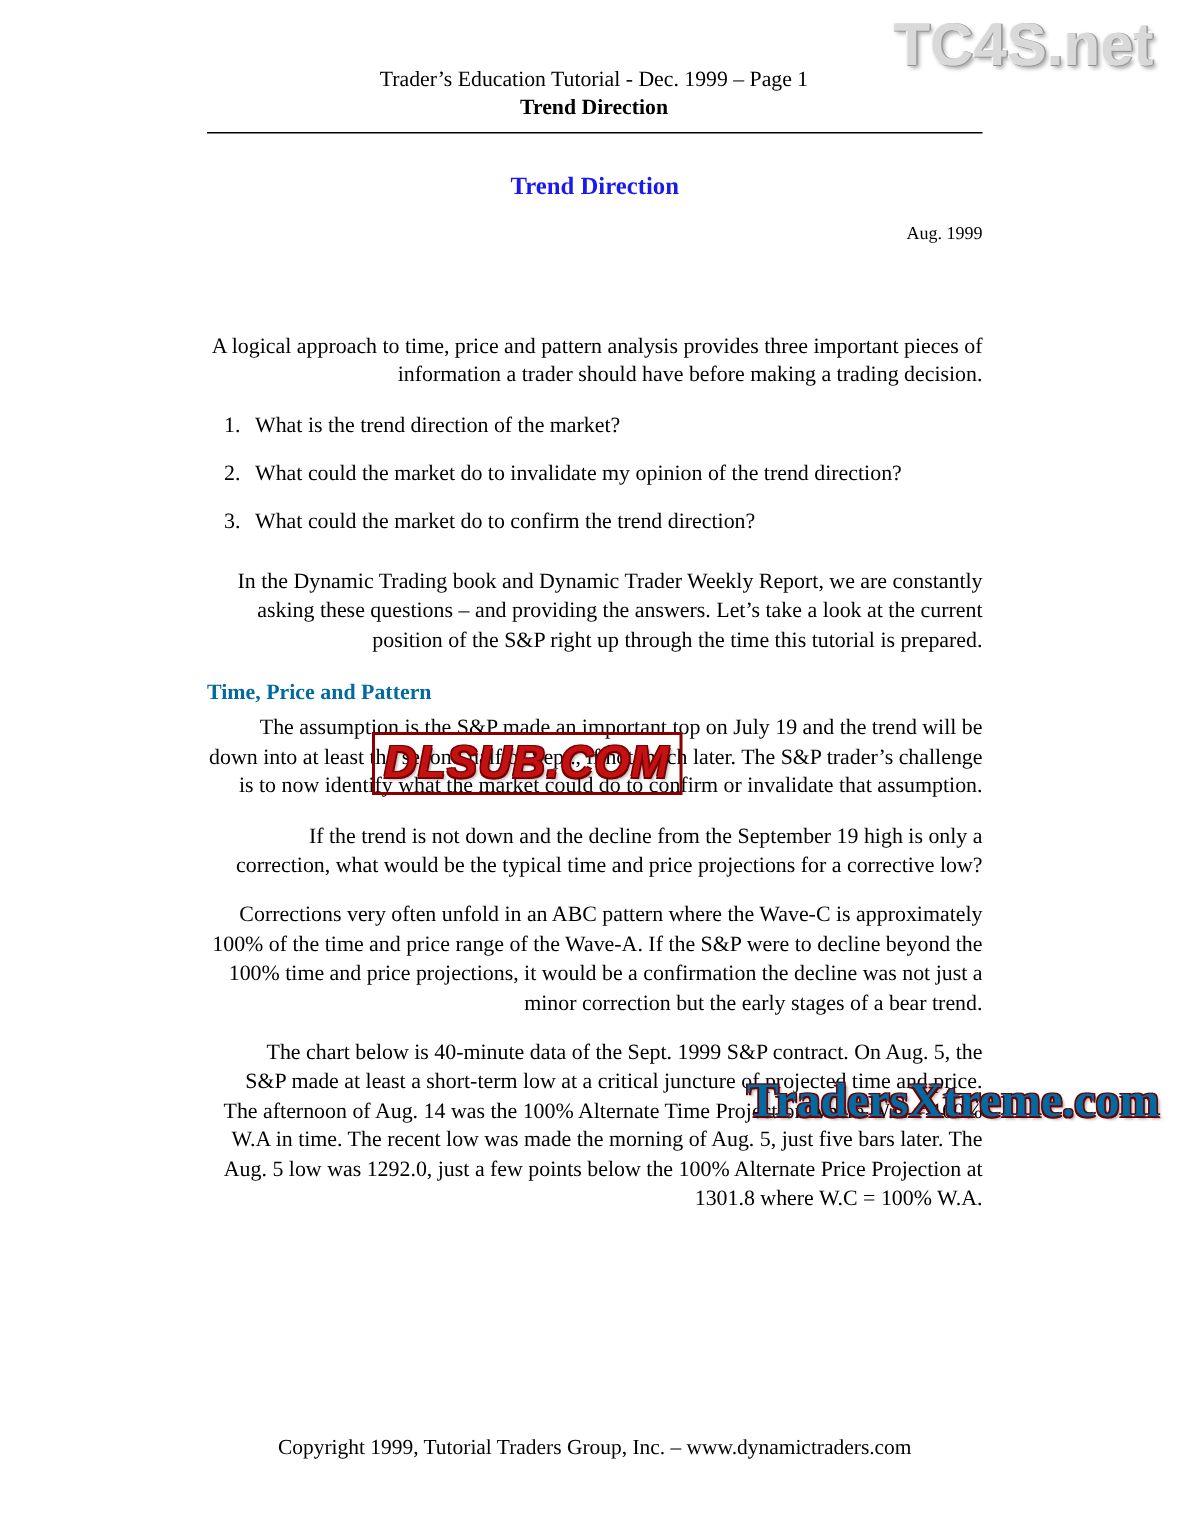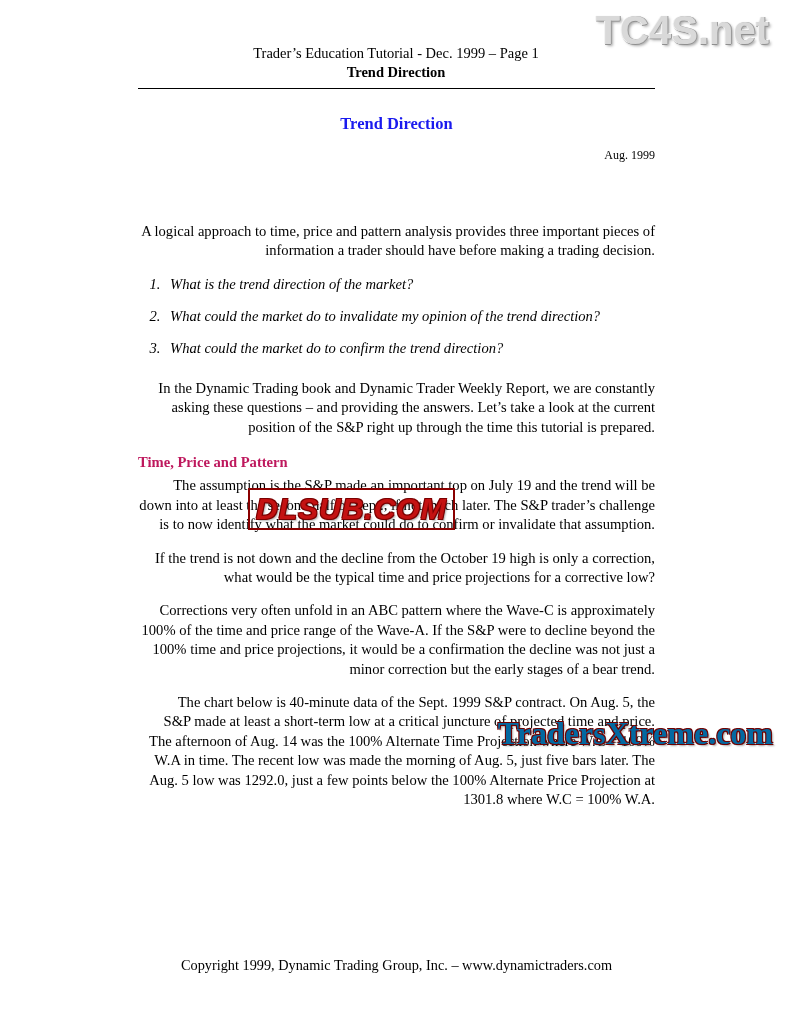--- a/index.html
+++ b/index.html
@@ -114,7 +114,6 @@
     margin: 6px 0 12px 0;
     padding: 0 0 0 26px;
     list-style: decimal;
-    font-style: italic;
   }
   ol.qlist li {
     margin: 0 0 13px 0;

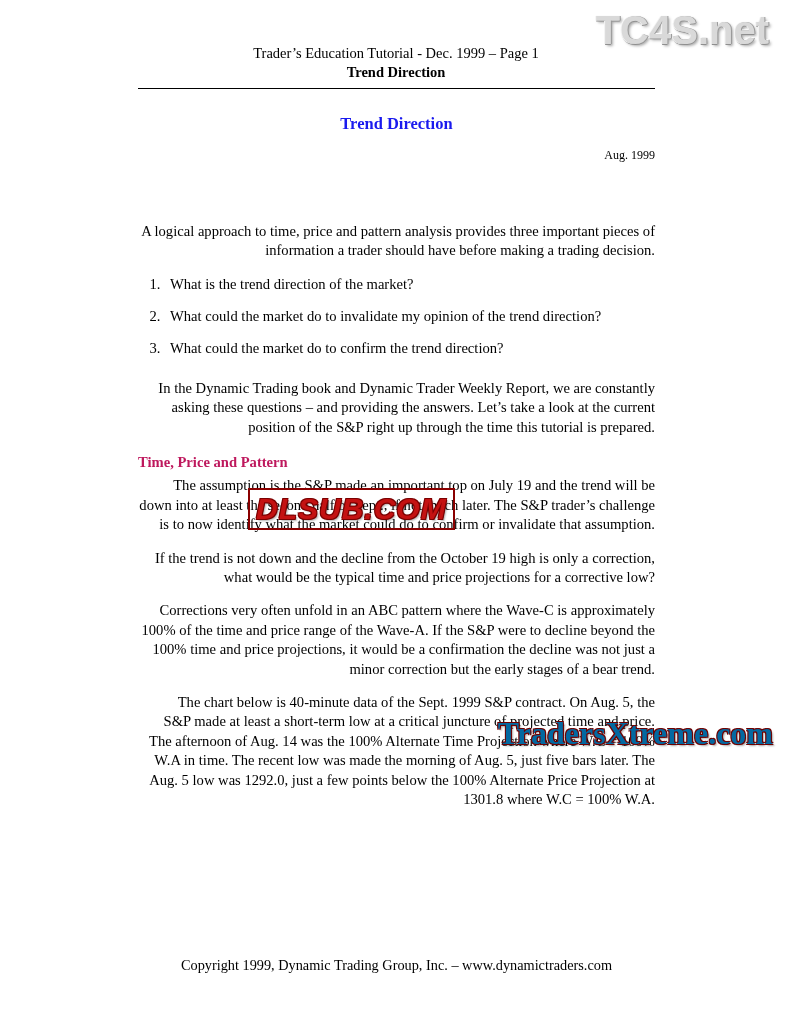--- a/index.html
+++ b/index.html
@@ -123,7 +123,7 @@
   }
 
   .section-head {
-    color: #be185d;
+    color: #0369a1;
     font-weight: bold;
     font-size: 14.6px;
     margin: 16px 0 4px 0;

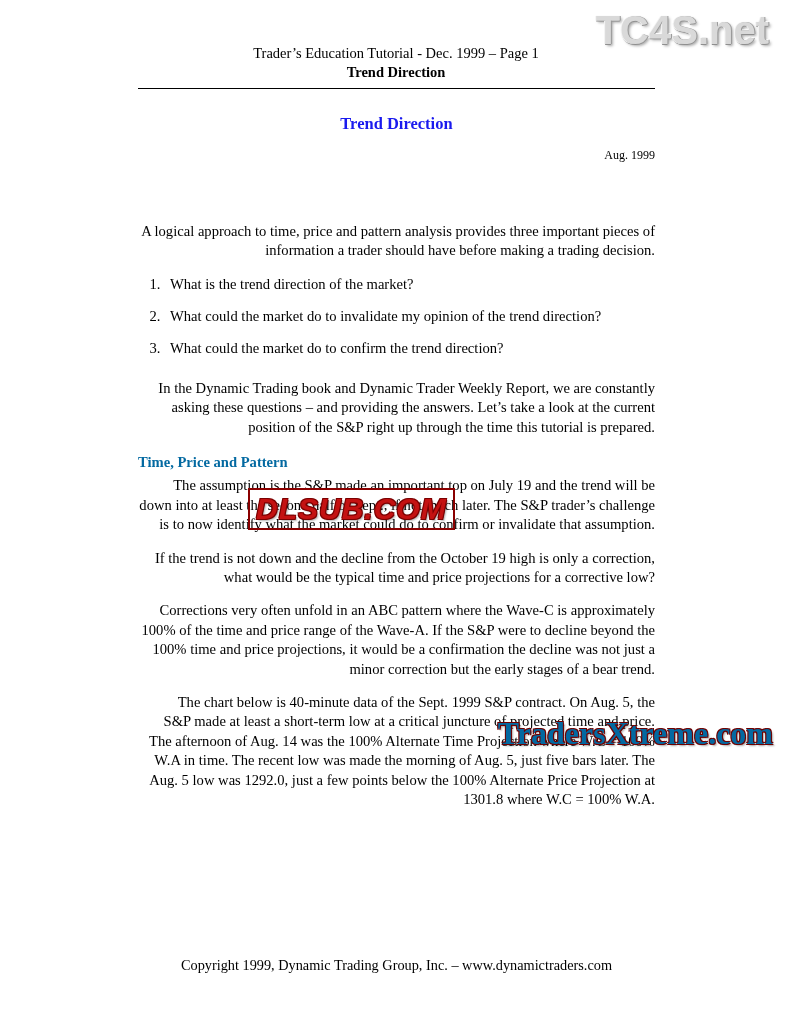--- a/index.html
+++ b/index.html
@@ -214,7 +214,7 @@
     <div class="section-head">Time, Price and Pattern</div>
 
     <p class="para">The assumption is the S&amp;P made an important top on July 19 and the trend will be down into at least the second half of Sept., if not much later. The S&amp;P trader’s challenge is to now identify what the market could do to confirm or invalidate that assumption.</p>
-    <p class="para indent">If the trend is not down and the decline from the October 19 high is only a correction, what would be the typical time and price projections for a corrective low?</p>
+    <p class="para indent">If the trend is not down and the decline from the September 19 high is only a correction, what would be the typical time and price projections for a corrective low?</p>
     <p class="para indent">Corrections very often unfold in an ABC pattern where the Wave-C is approximately 100% of the time and price range of the Wave-A. If the S&amp;P were to decline beyond the 100% time and price projections, it would be a confirmation the decline was not just a minor correction but the early stages of a bear trend.</p>
     <p class="para indent">The chart below is 40-minute data of the Sept. 1999 S&amp;P contract. On Aug. 5, the S&amp;P made at least a short-term low at a critical juncture of projected time and price. The afternoon of Aug. 14 was the 100% Alternate Time Projection where W.C = 100% W.A in time. The recent low was made the morning of Aug. 5, just five bars later. The Aug. 5 low was 1292.0, just a few points below the 100% Alternate Price Projection at 1301.8 where W.C = 100% W.A.</p>
   </div>

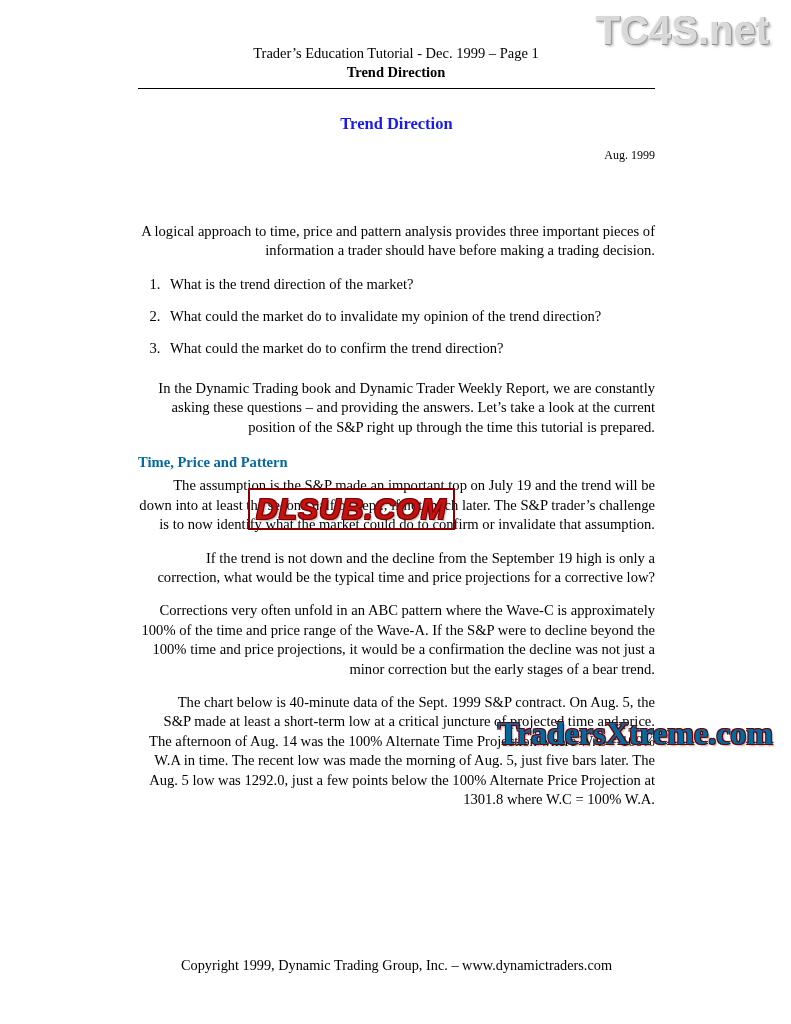--- a/index.html
+++ b/index.html
@@ -221,7 +221,7 @@
 
   <div class="wm-dlsub">DLSUB.COM</div>
 
-  <div class="footer">Copyright 1999, Dynamic Trading Group, Inc. – www.dynamictraders.com</div>
+  <div class="footer">Copyright 1999, Tutorial Traders Group, Inc. – www.dynamictraders.com</div>
 
   <div class="wm-bottom">TradersXtreme.com</div>
 </div>

